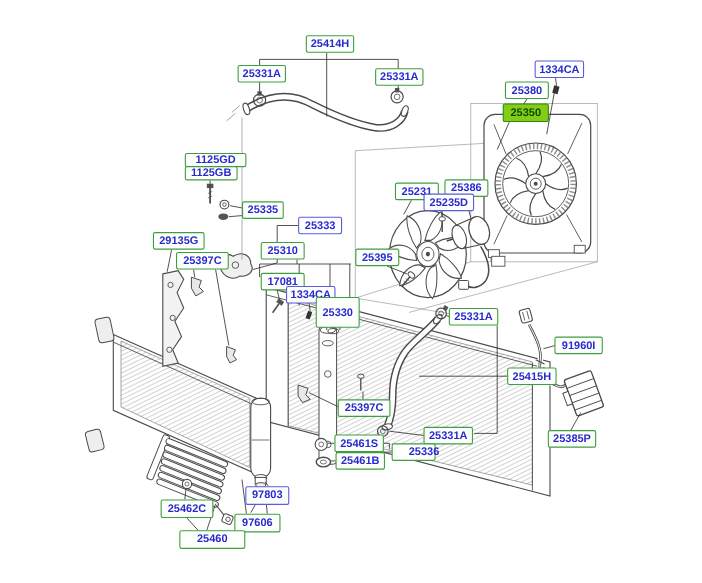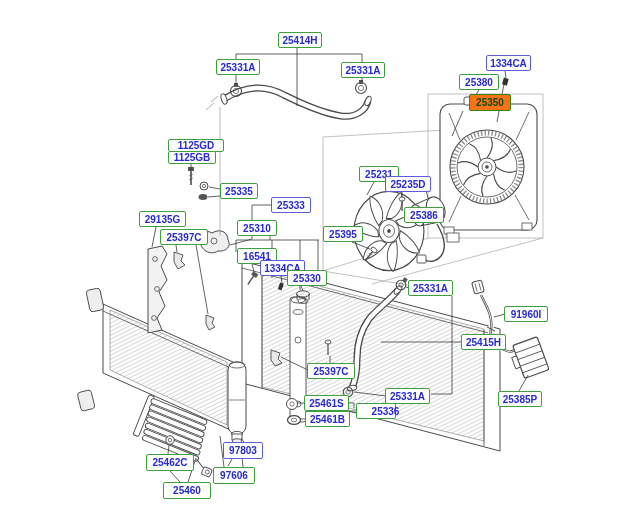--- a/index.html
+++ b/index.html
@@ -12,7 +12,7 @@
        color:#2929cf;background:#fdfffd;border:1px solid #3f9e3f;border-radius:2px;
        padding:0 1px;white-space:nowrap;cursor:pointer;letter-spacing:0;}
   .lbl.blue{border-color:#5b5bdb;}
-  .lbl.highlight{background:#f97316;border-color:#2e8812;color:#0a4d00;margin-left:12px;}
+  .lbl.highlight{background:#84cc16;border-color:#2e8812;color:#0a4d00;}
 </style>
 </head>
 <body>

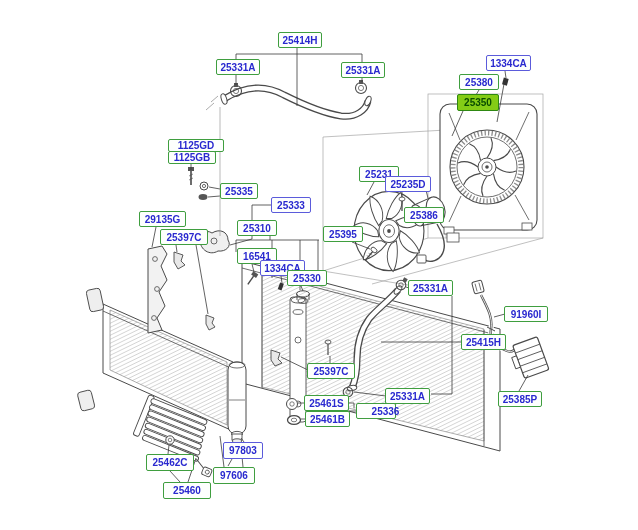--- a/index.html
+++ b/index.html
@@ -324,7 +324,7 @@
       <div class="lbl blue" style="left: 260px; top: 260px; width: 45px; height: 16px;">1334CA</div>
       <div class="lbl" style="left: 287px; top: 270px; width: 40px; height: 16px;">25330</div>
       <div class="lbl" style="left: 359px; top: 166px; width: 40px; height: 16px;">25231</div>
-      <div class="lbl" style="left: 404px; top: 163px; width: 40px; height: 16px; margin-top: 44px;">25386</div>
+      <div class="lbl" style="left: 404px; top: 163px; width: 40px; height: 16px;">25386</div>
       <div class="lbl blue" style="left: 385px; top: 176px; width: 46px; height: 16px;">25235D</div>
       <div class="lbl" style="left: 323px; top: 226px; width: 40px; height: 16px;">25395</div>
       <div class="lbl" style="left: 408px; top: 280px; width: 45px; height: 16px;">25331A</div>

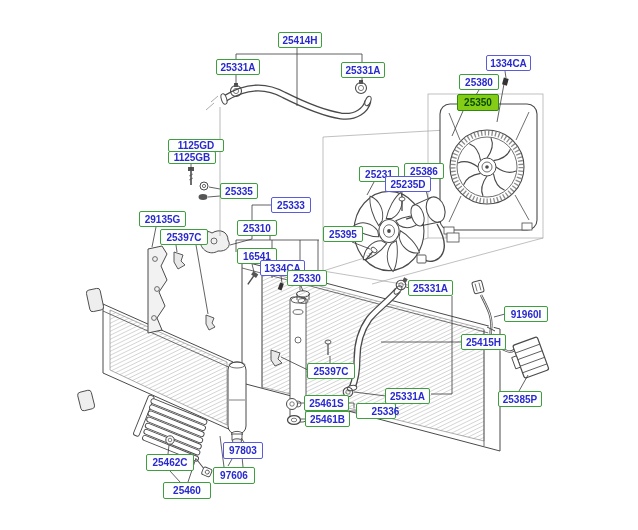--- a/index.html
+++ b/index.html
@@ -320,7 +320,7 @@
       <div class="lbl" style="left: 139px; top: 211px; width: 47px; height: 16px;">29135G</div>
       <div class="lbl" style="left: 160px; top: 229px; width: 48px; height: 16px;">25397C</div>
       <div class="lbl" style="left: 237px; top: 220px; width: 40px; height: 16px;">25310</div>
-      <div class="lbl" style="left: 237px; top: 248px; width: 40px; height: 16px;">16541</div>
+      <div class="lbl" style="left: 237px; top: 248px; width: 40px; height: 16px;">17081</div>
       <div class="lbl blue" style="left: 260px; top: 260px; width: 45px; height: 16px;">1334CA</div>
       <div class="lbl" style="left: 287px; top: 270px; width: 40px; height: 16px;">25330</div>
       <div class="lbl" style="left: 359px; top: 166px; width: 40px; height: 16px;">25231</div>

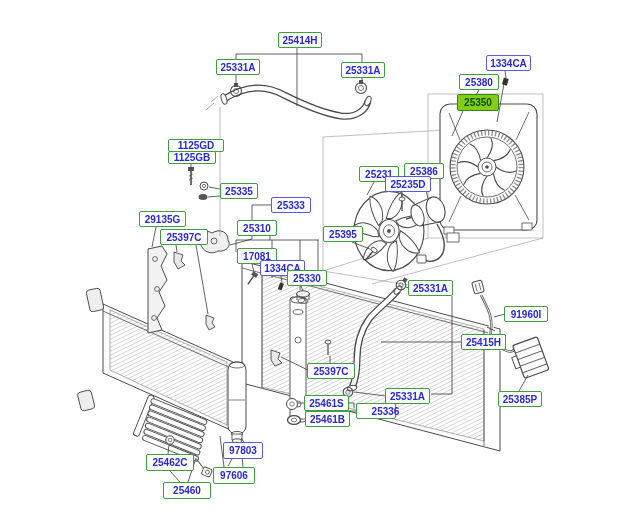--- a/index.html
+++ b/index.html
@@ -322,7 +322,7 @@
       <div class="lbl" style="left: 237px; top: 220px; width: 40px; height: 16px;">25310</div>
       <div class="lbl" style="left: 237px; top: 248px; width: 40px; height: 16px;">17081</div>
       <div class="lbl blue" style="left: 260px; top: 260px; width: 45px; height: 16px;">1334CA</div>
-      <div class="lbl" style="left: 287px; top: 270px; width: 40px; height: 16px;">25330</div>
+      <div class="lbl" style="left: 287px; top: 270px; width: 40px; height: 28px;">25330</div>
       <div class="lbl" style="left: 359px; top: 166px; width: 40px; height: 16px;">25231</div>
       <div class="lbl" style="left: 404px; top: 163px; width: 40px; height: 16px;">25386</div>
       <div class="lbl blue" style="left: 385px; top: 176px; width: 46px; height: 16px;">25235D</div>

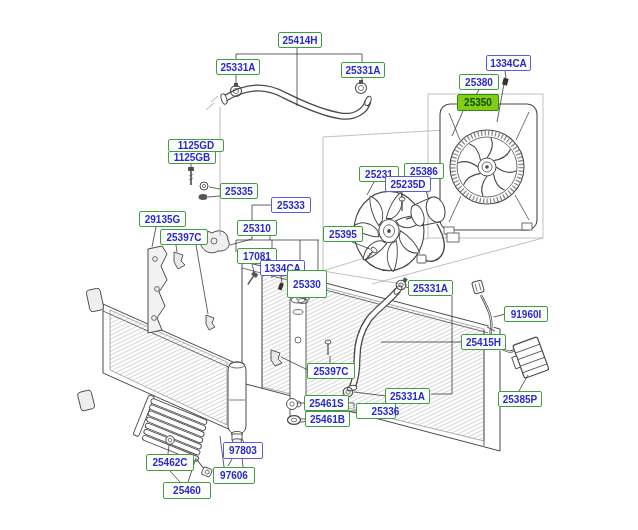--- a/index.html
+++ b/index.html
@@ -339,7 +339,7 @@
       <div class="lbl blue" style="left: 223px; top: 442px; width: 40px; height: 17px;">97803</div>
       <div class="lbl" style="left: 213px; top: 467px; width: 42px; height: 17px;">97606</div>
       <div class="lbl" style="left: 146px; top: 454px; width: 48px; height: 17px;">25462C</div>
-      <div class="lbl" style="left: 163px; top: 482px; width: 48px; height: 17px;">25460</div>
+      <div class="lbl" style="left: 163px; top: 482px; width: 60px; height: 17px;">25460</div>
     </div>
 
 </div>

